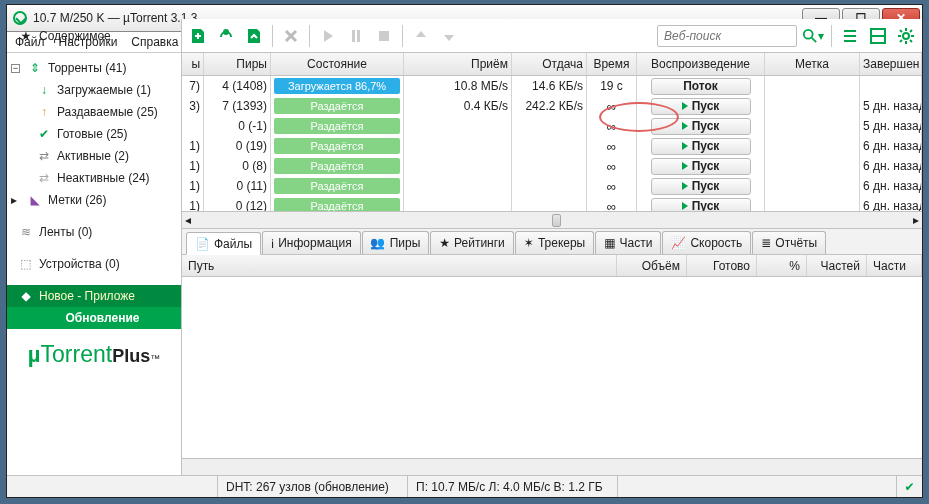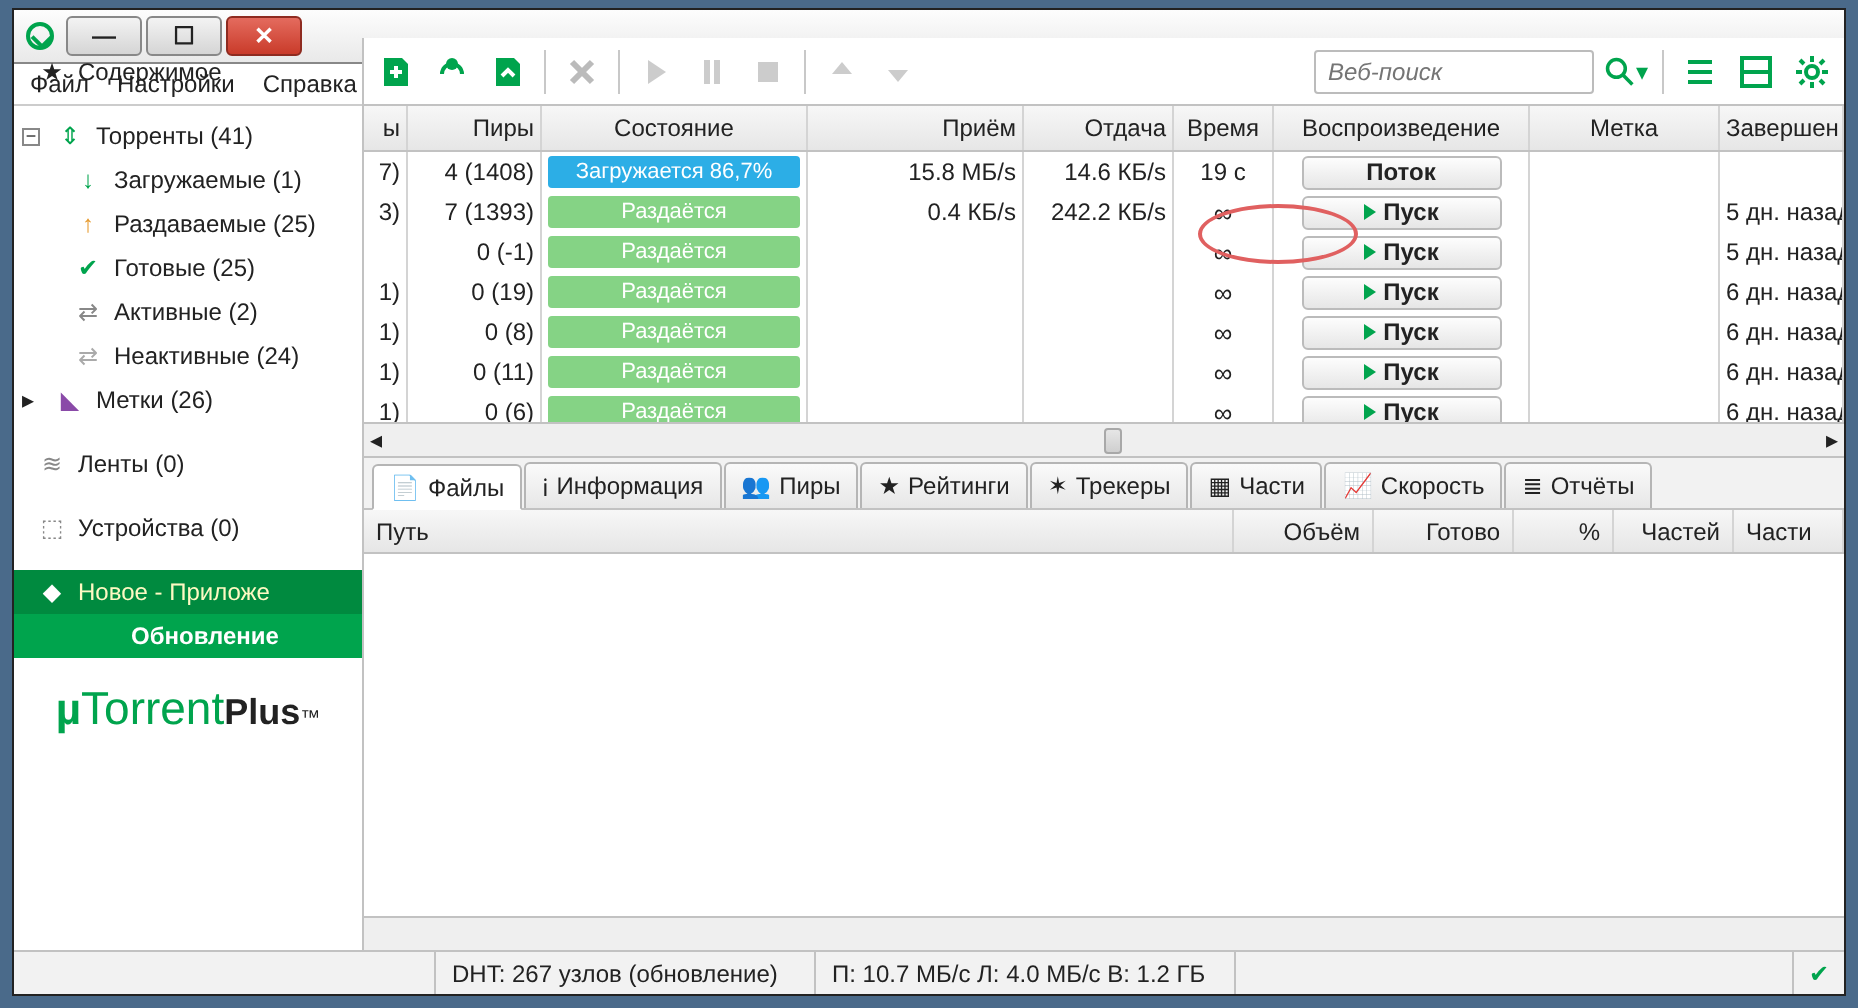--- a/index.html
+++ b/index.html
@@ -78,6 +78,7 @@
 
   <div class="titlebar">
     <div class="tb-icon"></div>
+    <div class="tb-title">10.7 M/250 K — µTorrent 3.1.3</div>
     <div class="tb-btns">
       <div class="tb-btn">—</div>
       <div class="tb-btn">☐</div>

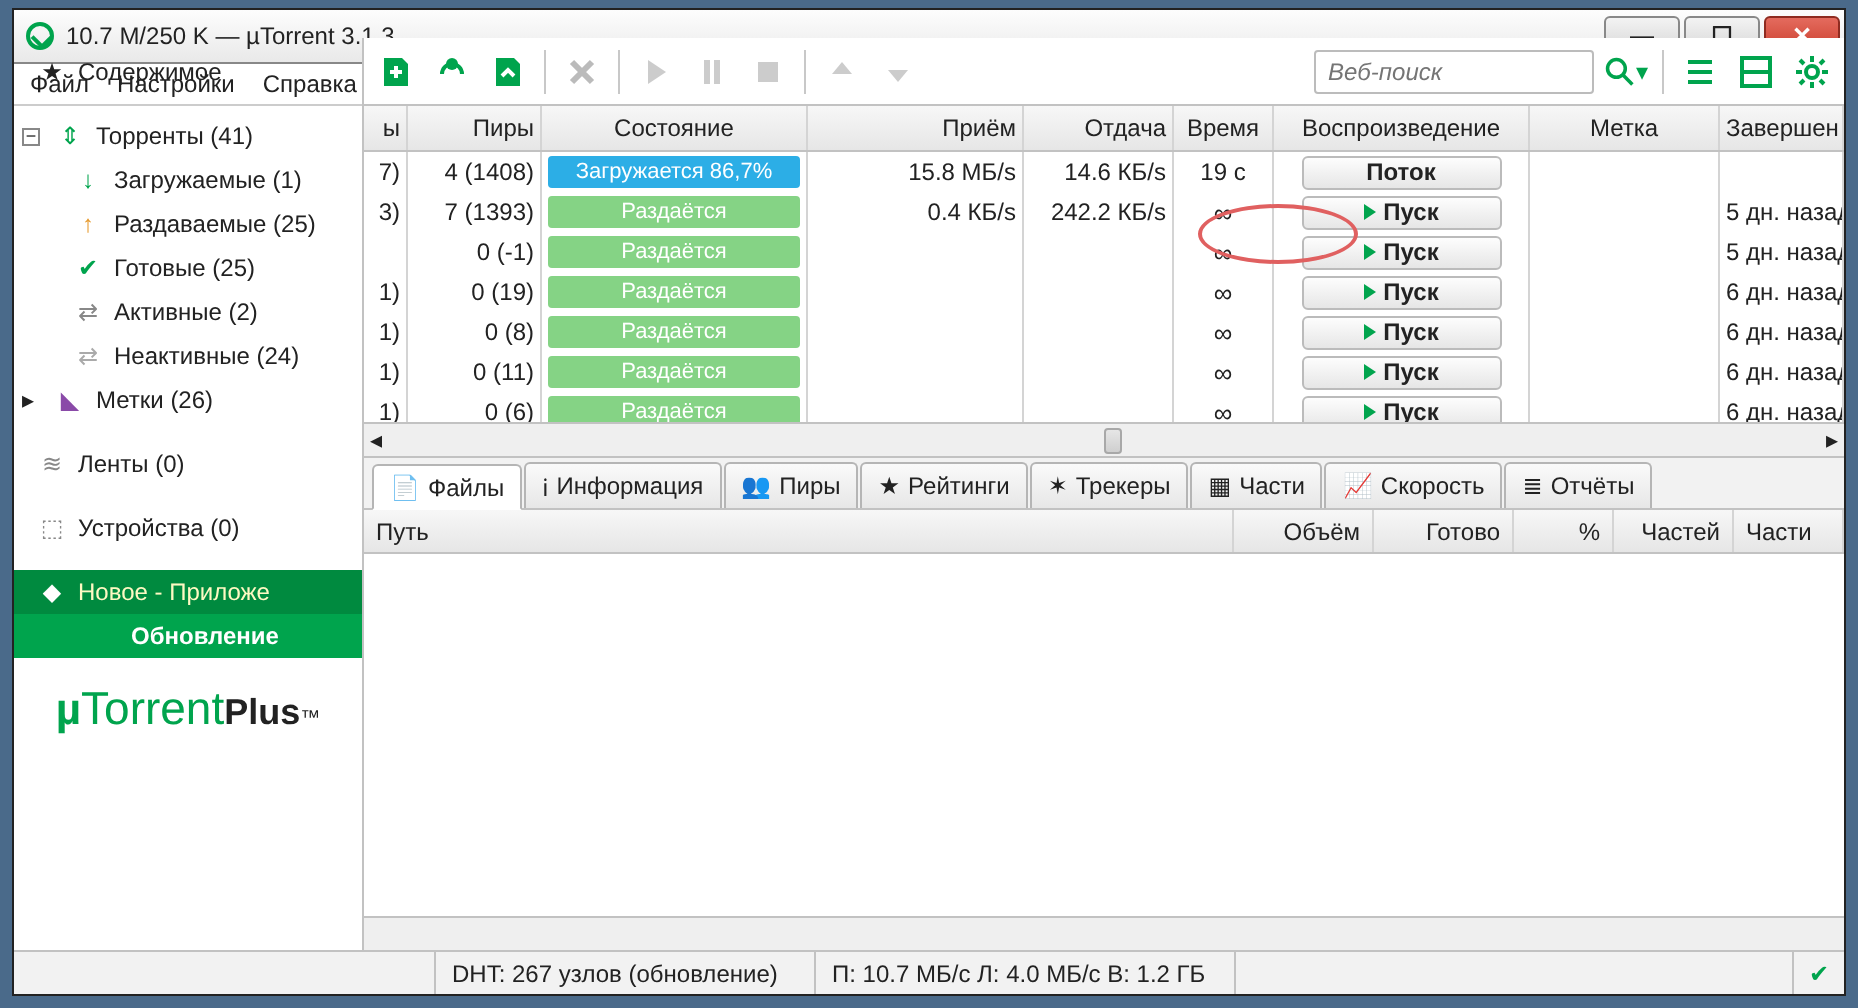--- a/index.html
+++ b/index.html
@@ -256,7 +256,7 @@
               <div class="td c2">
                 <div class="pill pill-dl">Загружается 86,7%</div>
               </div>
-              <div class="td c3">15.8 МБ/s</div>
+              <div class="td c3">10.8 МБ/s</div>
               <div class="td c4">14.6 КБ/s</div>
               <div class="td c5">19 с</div>
               <div class="td c6">

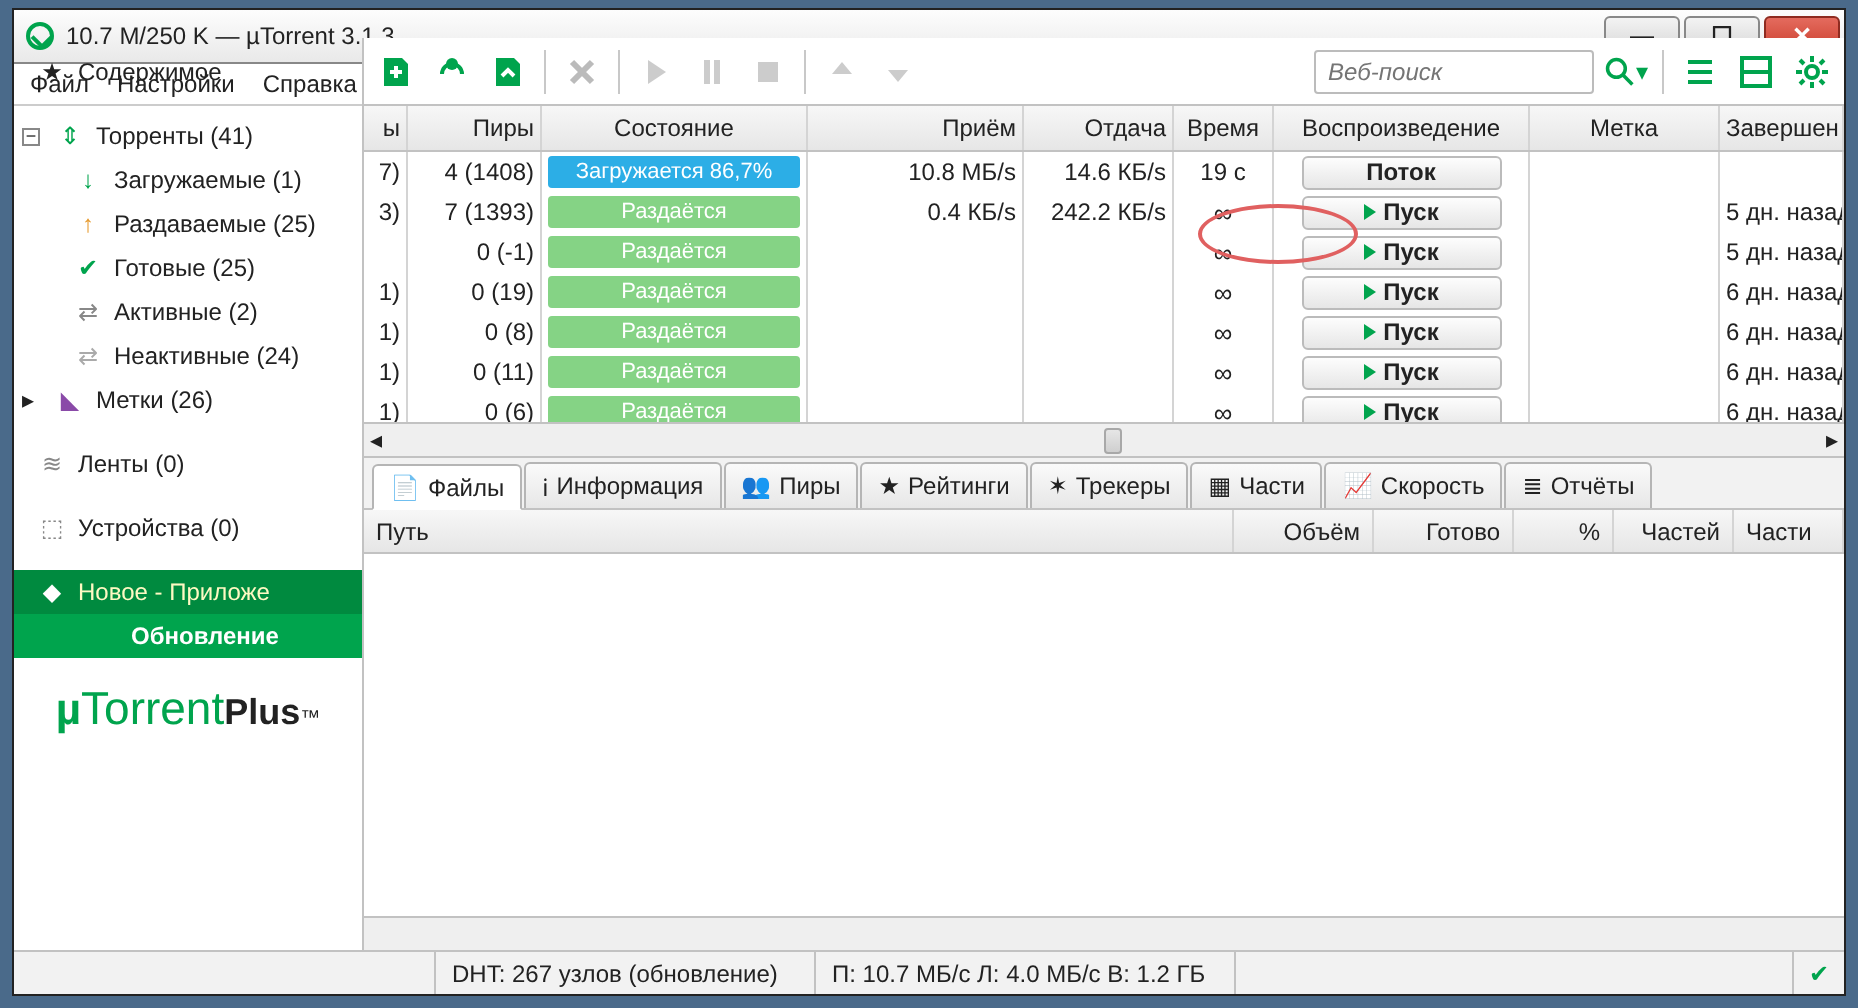--- a/index.html
+++ b/index.html
@@ -369,7 +369,7 @@
             </div>
             <div class="row">
               <div class="td c0">1)</div>
-              <div class="td c1">0 (6)</div>
+              <div class="td c1">0 (12)</div>
               <div class="td c2">
                 <div class="pill pill-seed">Раздаётся</div>
               </div>

